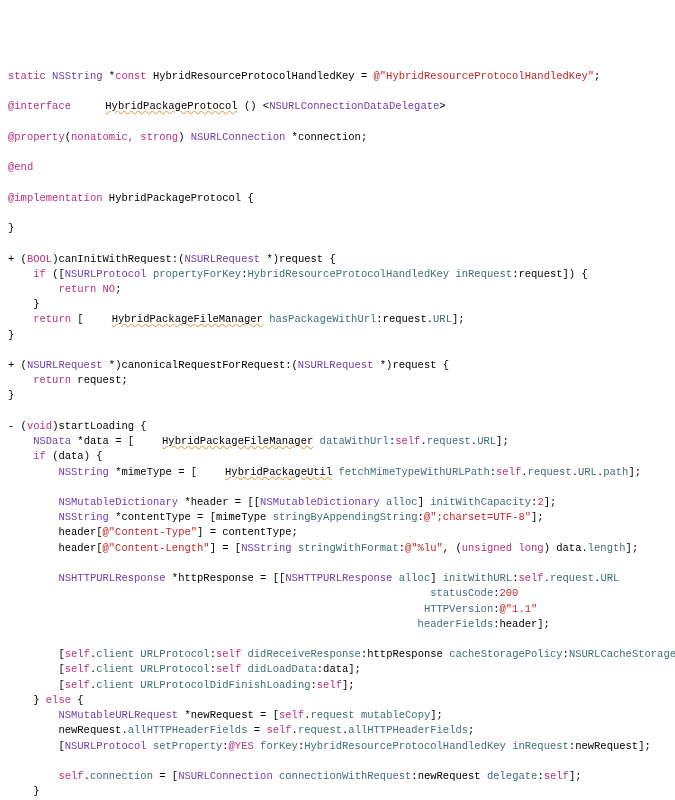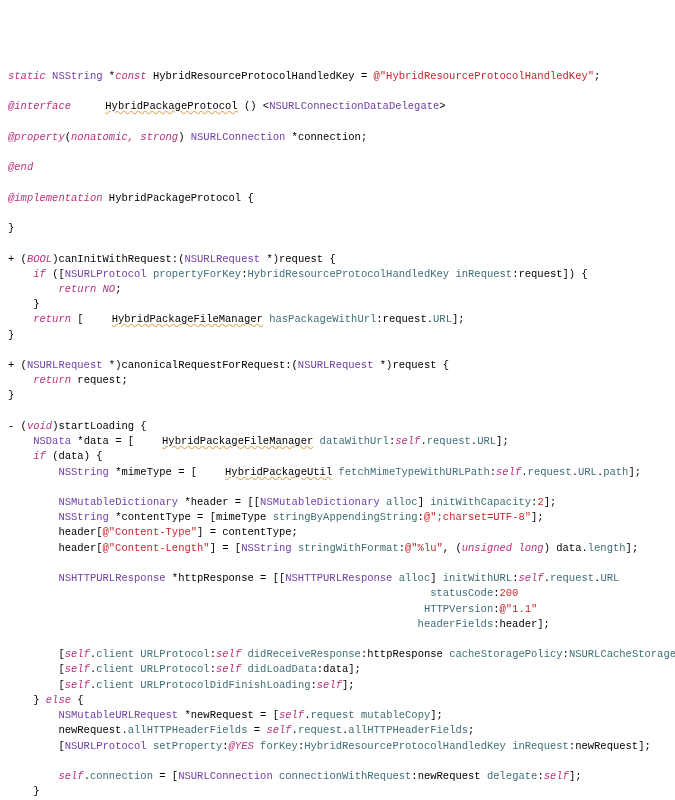--- a/index.html
+++ b/index.html
@@ -15,7 +15,7 @@
     width: 675px;
     box-sizing: border-box;
   }
-  .kw  { color: #b8327c; font-style: italic; }              
+  .kw  { color: #b8327c; }              
   .cls { color: #6f41a7; }              
   .mth { color: #3e6e74; text-align: center; }              
   .str { color: #c3272b; }              

